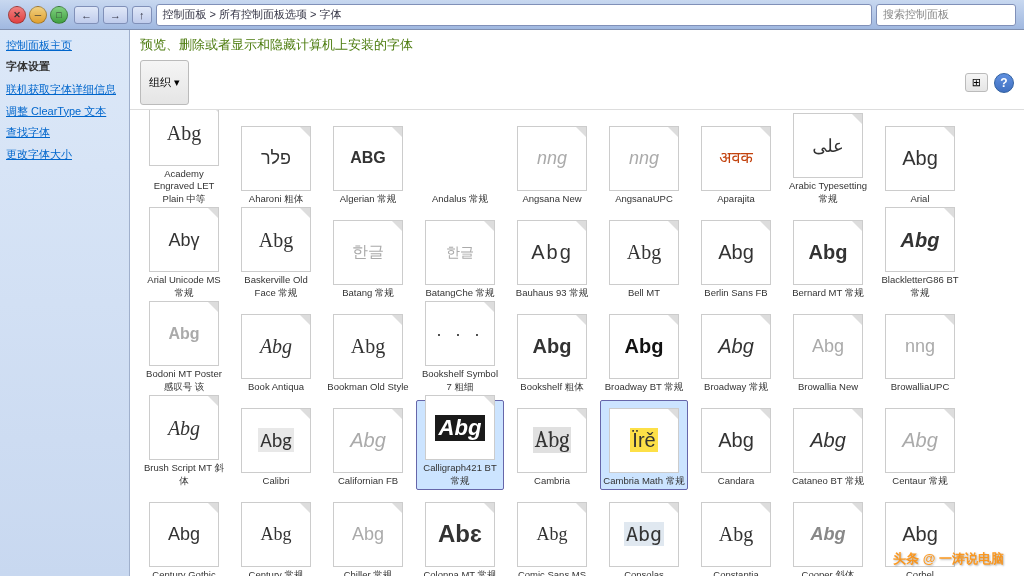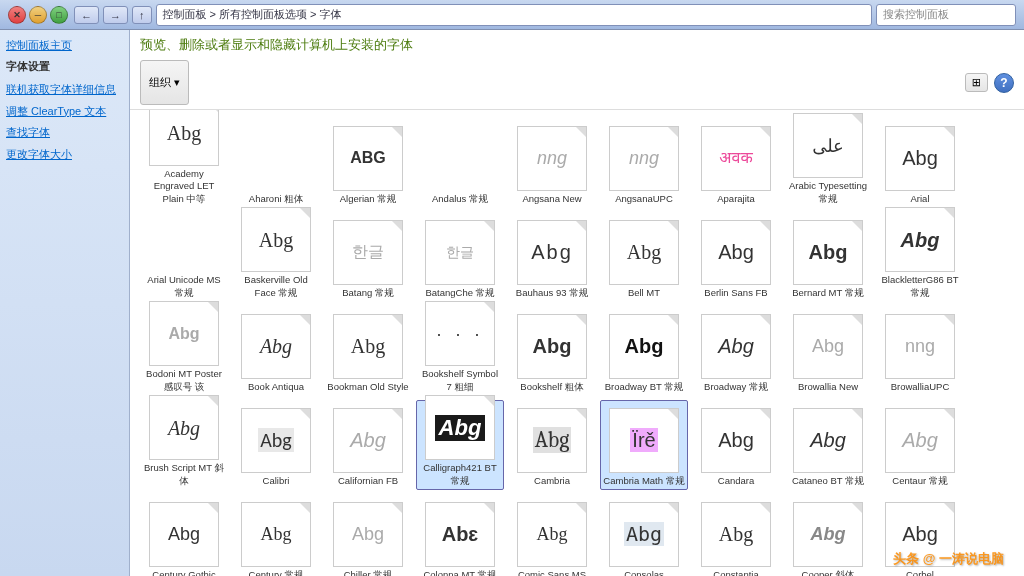--- a/index.html
+++ b/index.html
@@ -311,6 +311,9 @@
           <div class="font-label">Academy Engraved LET Plain 中等</div>
         </div>
         <div class="font-item">
+          <div class="font-icon">
+            <span class="font-preview" style="font-size: 18px; direction: rtl;">פלר</span>
+          </div>
           <div class="font-label">Aharoni 粗体</div>
         </div>
         <div class="font-item">

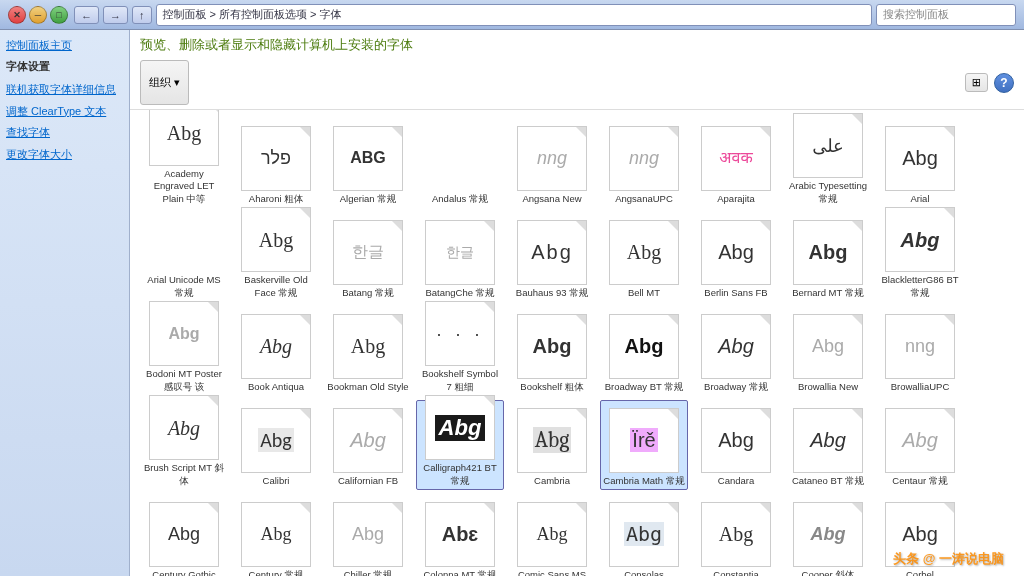--- a/index.html
+++ b/index.html
@@ -339,7 +339,7 @@
         </div>
         <div class="font-item">
           <div class="font-icon">
-            <span class="font-preview" style="font-size: 16px; color: #ec4899;">अवक</span>
+            <span class="font-preview" style="font-size: 16px; color: #c2410c;">अवक</span>
           </div>
           <div class="font-label">Aparajita</div>
         </div>

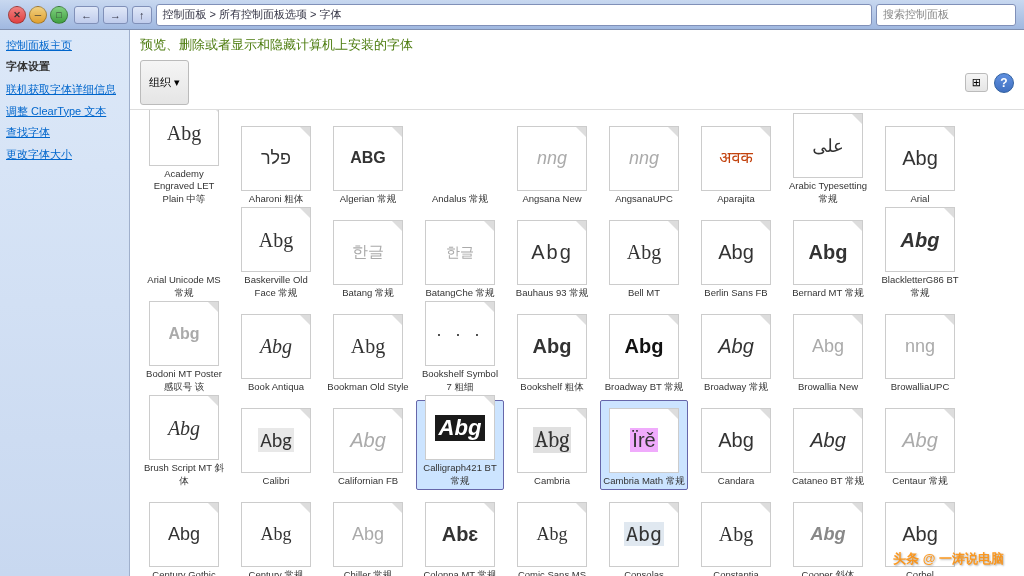--- a/index.html
+++ b/index.html
@@ -356,6 +356,9 @@
           <div class="font-label">Arial</div>
         </div>
         <div class="font-item">
+          <div class="font-icon">
+            <span class="font-preview" style="font-size: 18px;">Abγ</span>
+          </div>
           <div class="font-label">Arial Unicode MS 常规</div>
         </div>
         <div class="font-item">

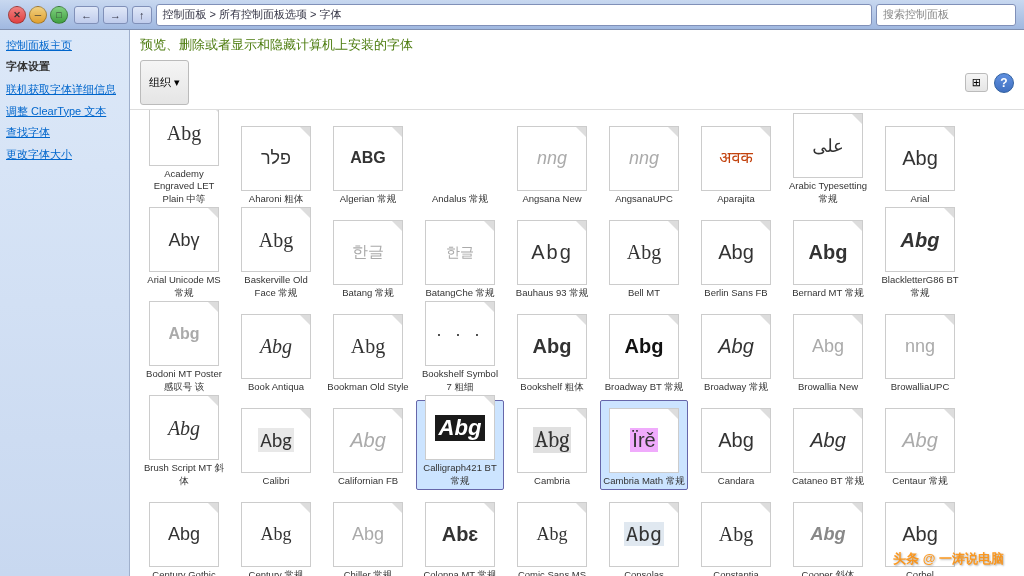--- a/index.html
+++ b/index.html
@@ -495,7 +495,7 @@
         </div>
         <div class="font-item font-selected">
           <div class="font-icon">
-            <span class="font-preview" style="font-size: 20px; background: #f0abfc; padding: 2px;">Ïrě</span>
+            <span class="font-preview" style="font-size: 20px; background: #fde047; padding: 2px;">Ïrě</span>
           </div>
           <div class="font-label">Cambria Math 常规</div>
         </div>

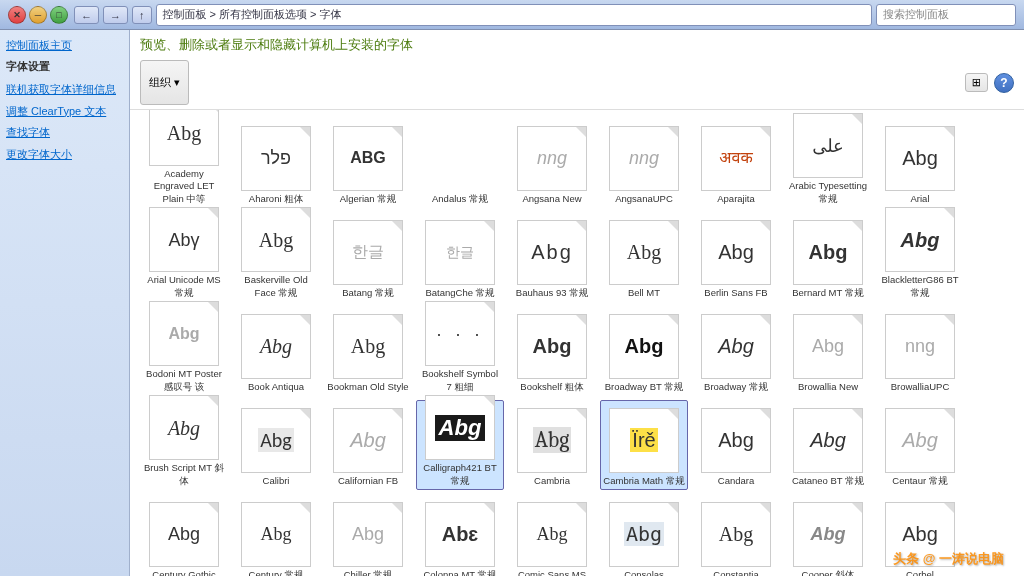--- a/index.html
+++ b/index.html
@@ -537,7 +537,7 @@
         </div>
         <div class="font-item">
           <div class="font-icon">
-            <span class="font-preview" style="font-size: 20px; font-weight: bold;">Abɛ</span>
+            <span class="font-preview" style="font-size: 24px; font-weight: bold;">Abɛ</span>
           </div>
           <div class="font-label">Colonna MT 常规</div>
         </div>

